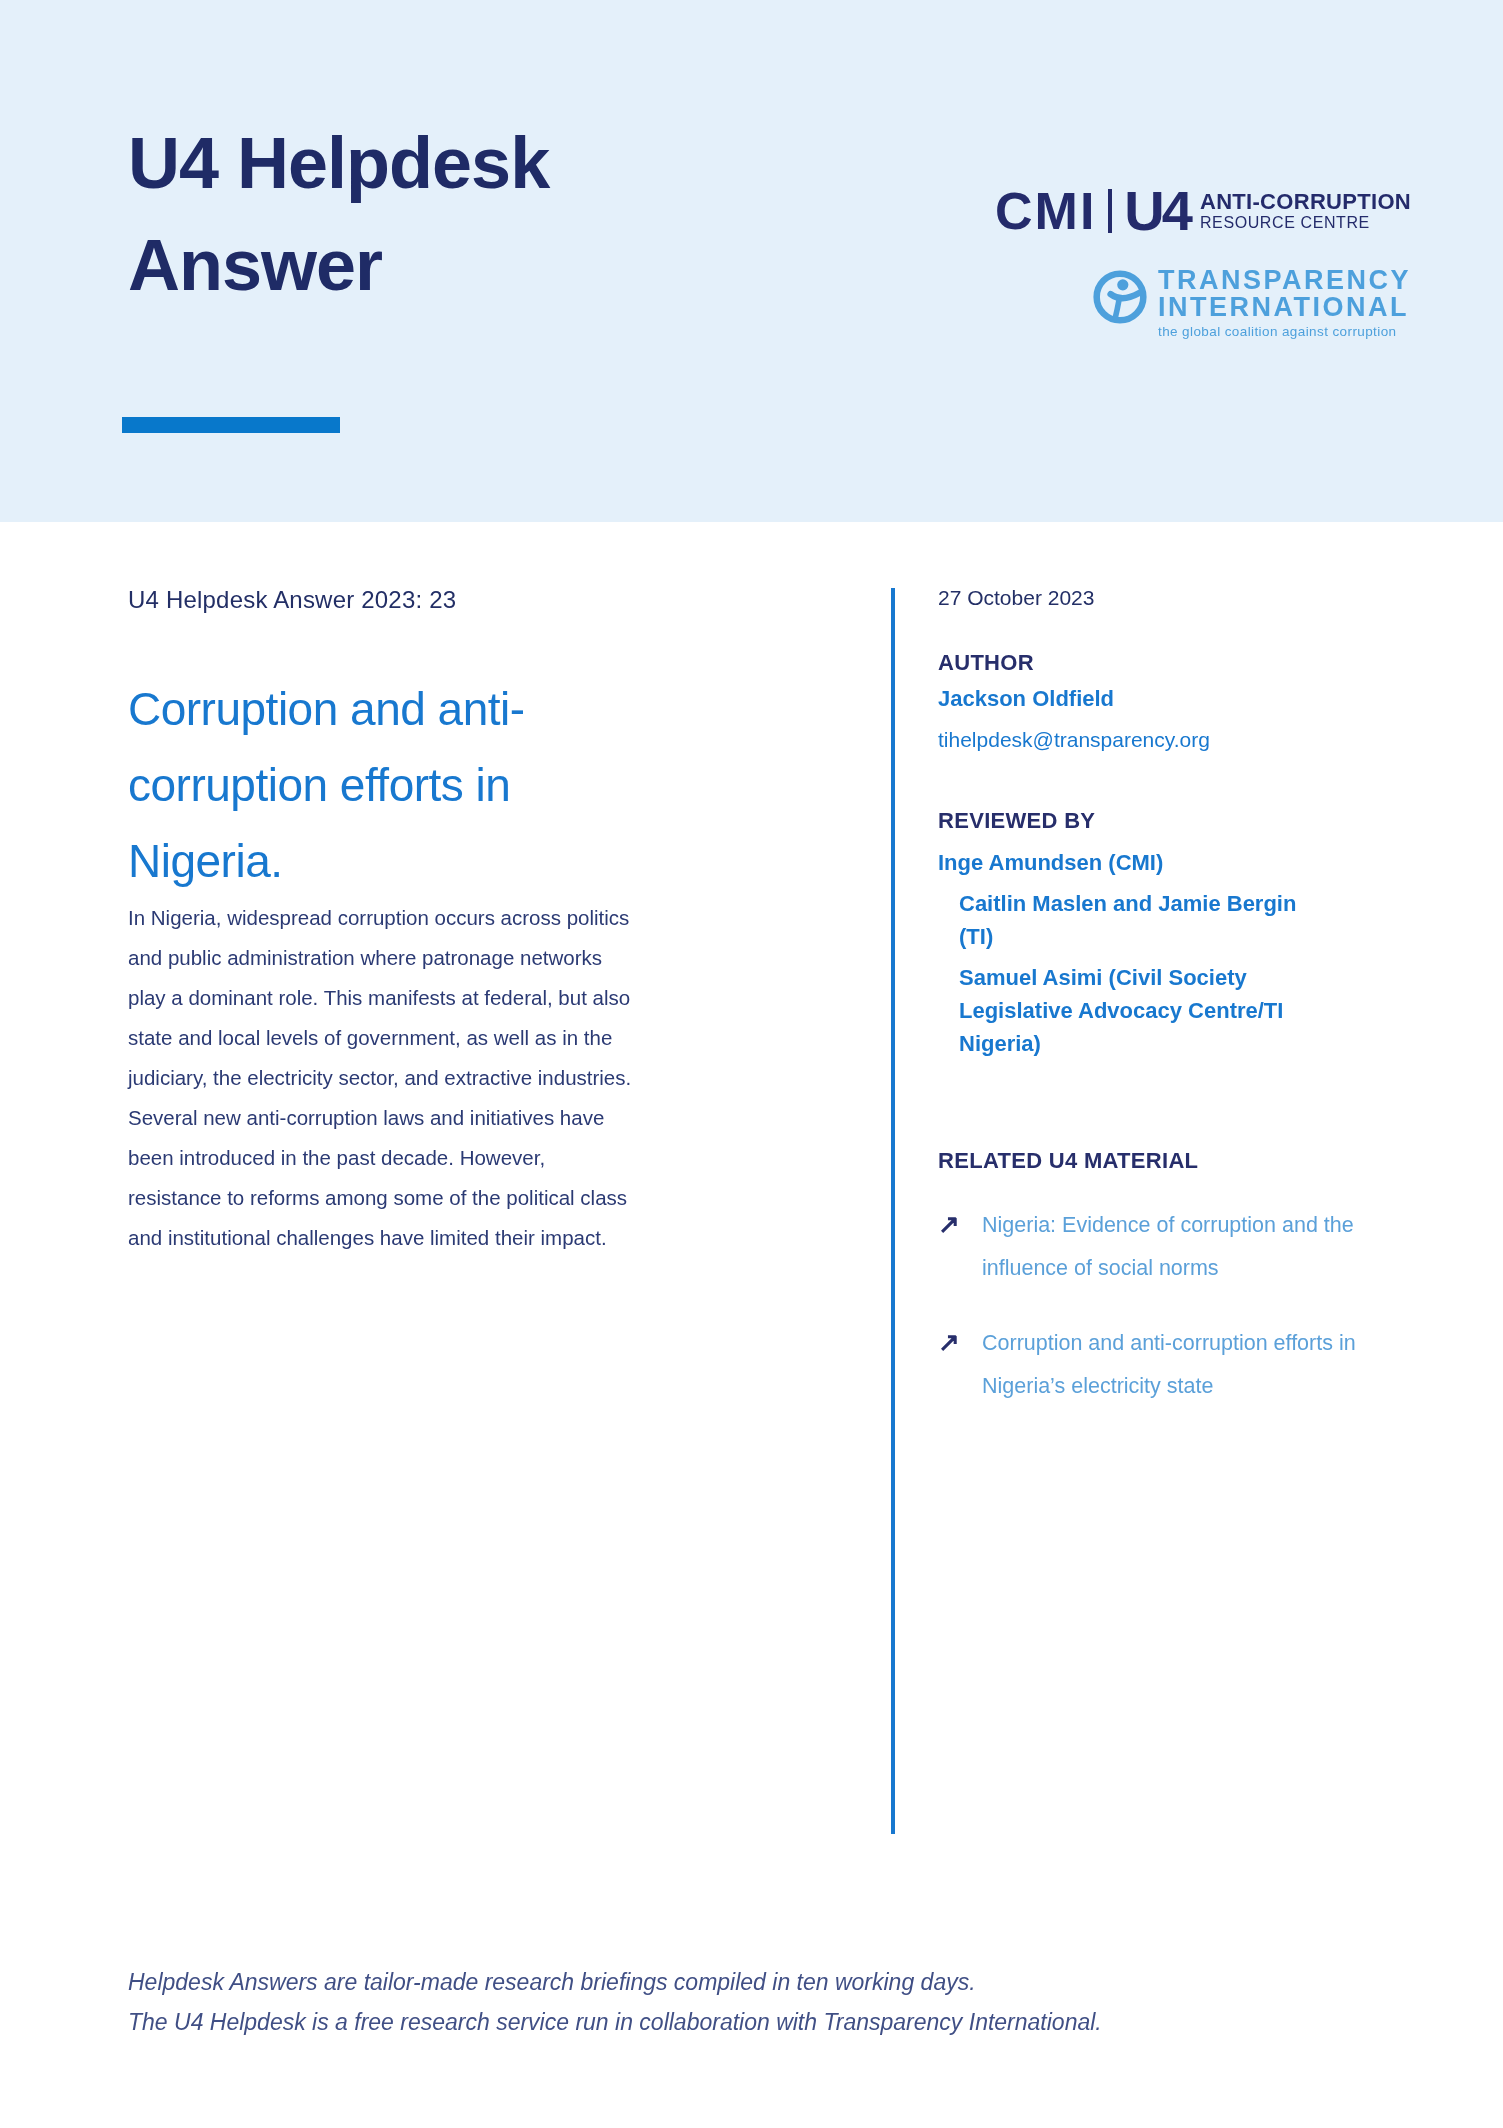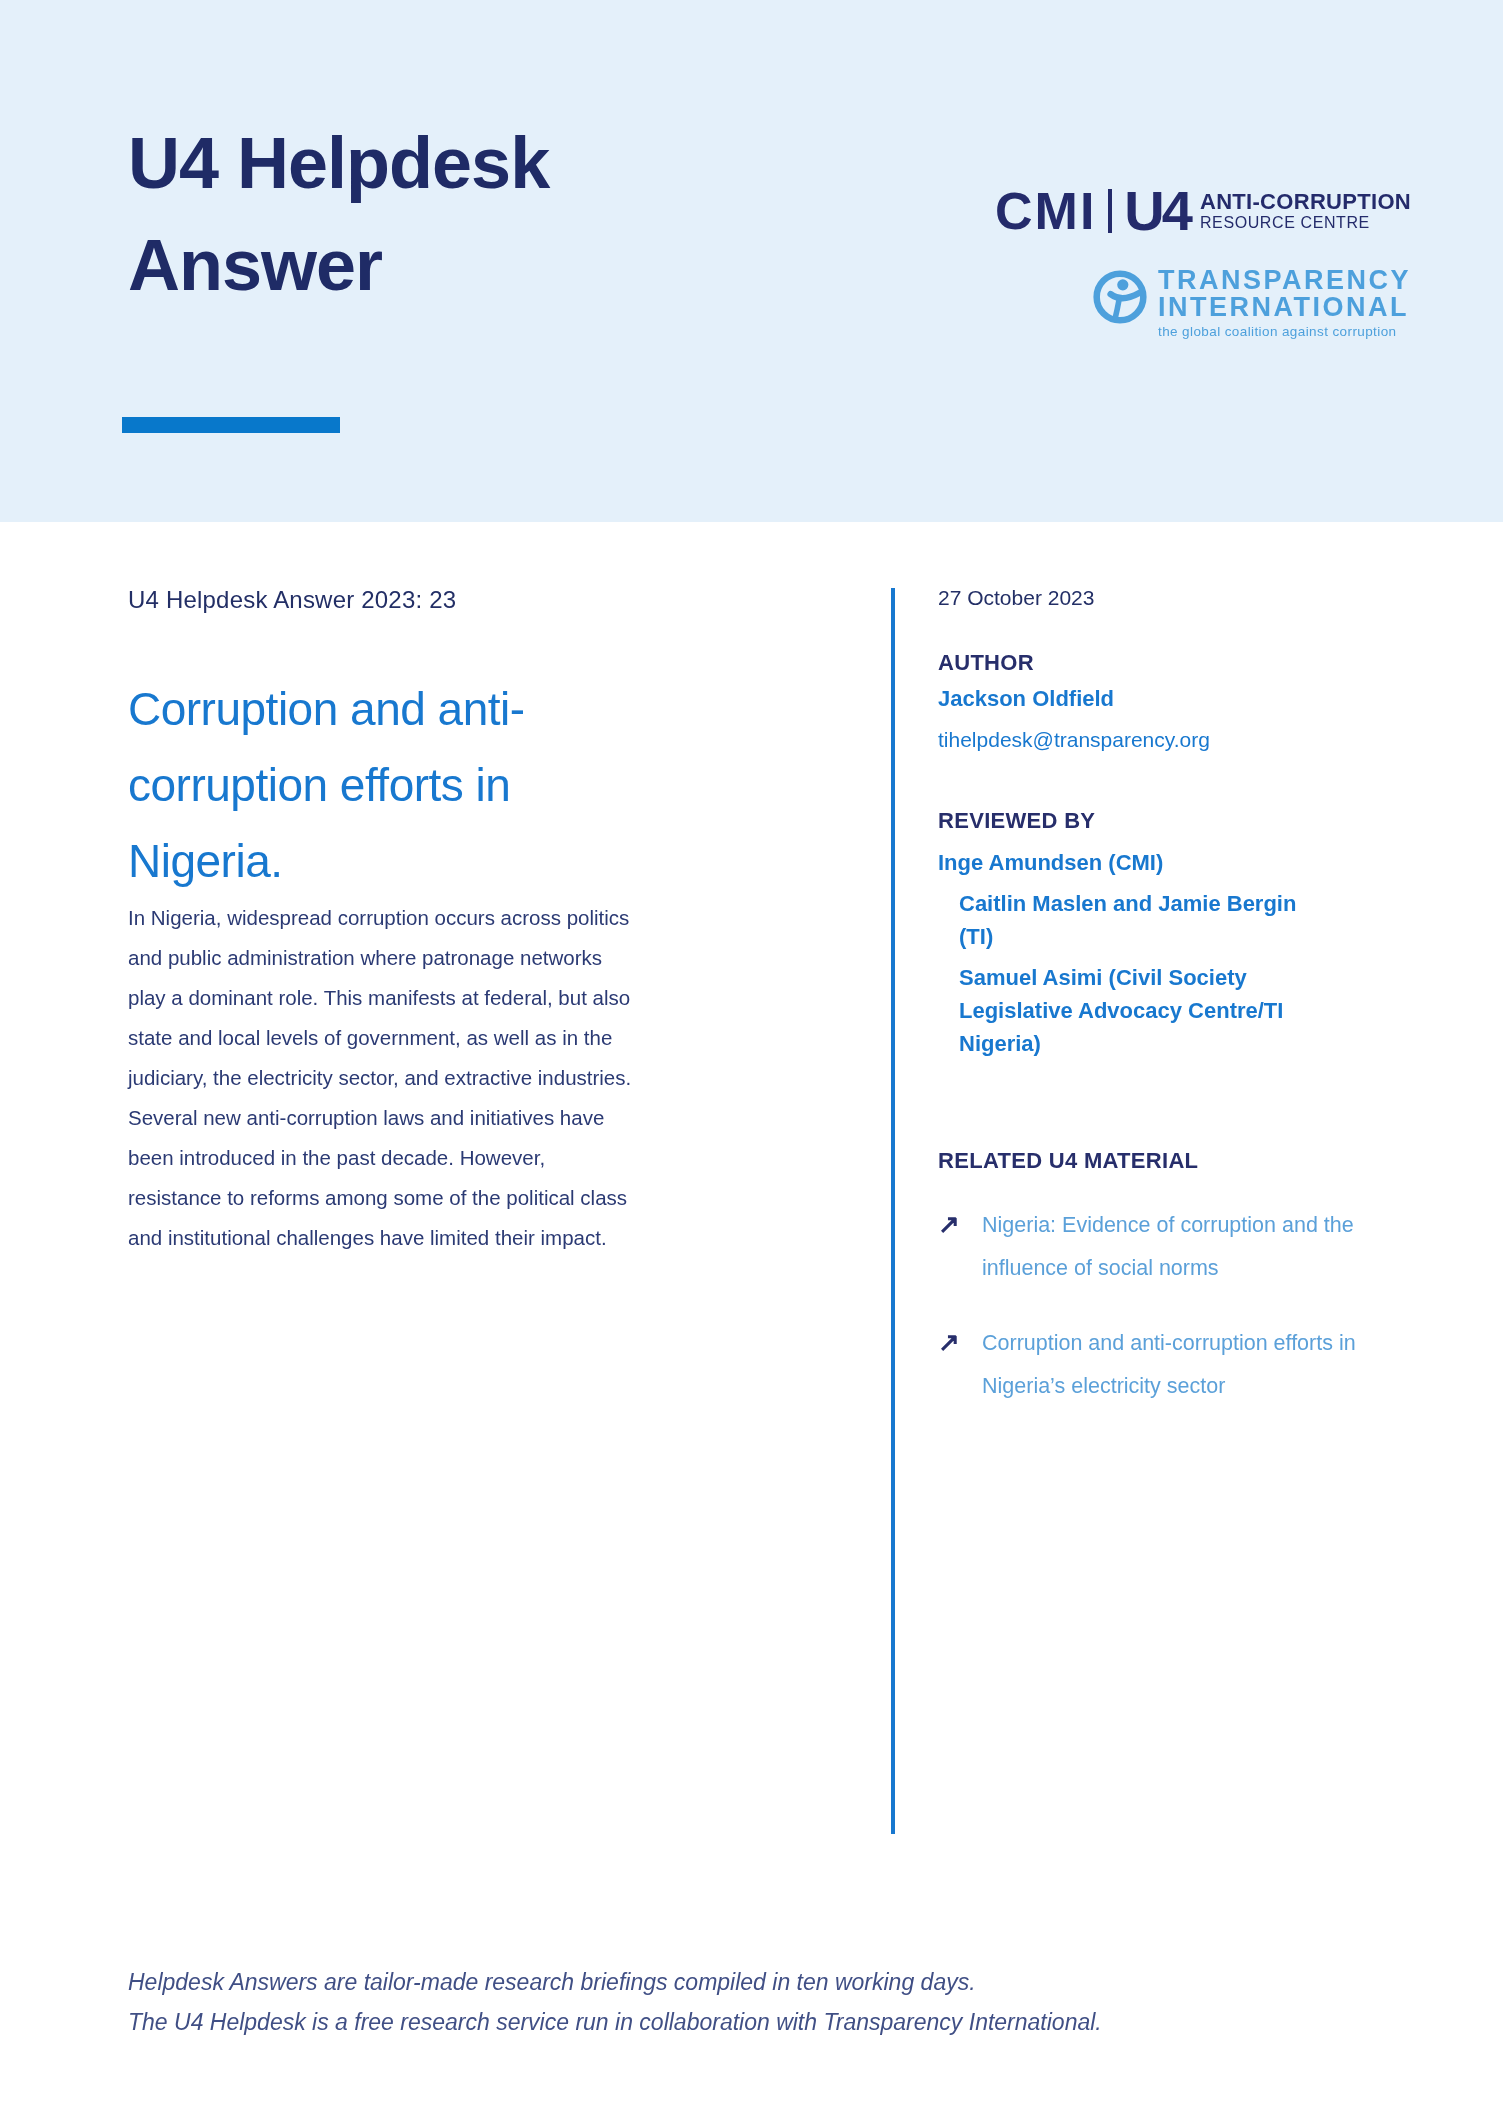--- a/index.html
+++ b/index.html
@@ -151,7 +151,7 @@
     </div>
     <div class="related-item">
       <span class="arrow-glyph">↗</span>
-      <span class="related-link">Corruption and anti-corruption efforts in Nigeria’s electricity sector</span>
+      <span class="related-link">Corruption and anti-corruption efforts in Nigeria’s electricity state</span>
     </div>
   </div>
 

